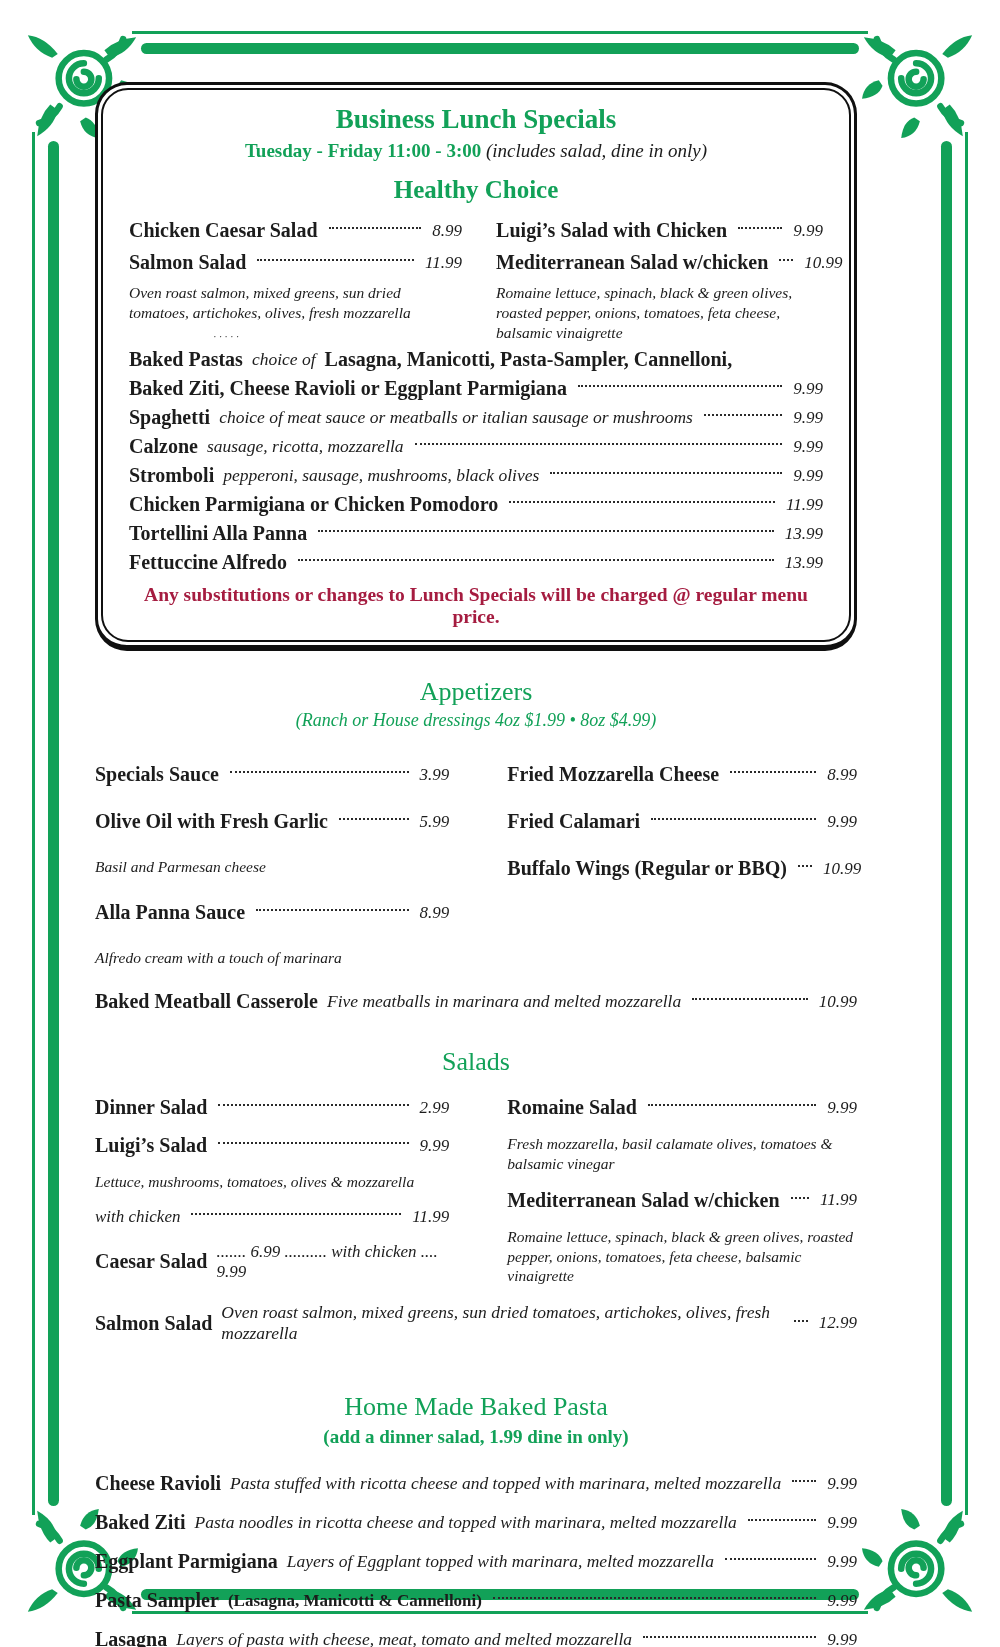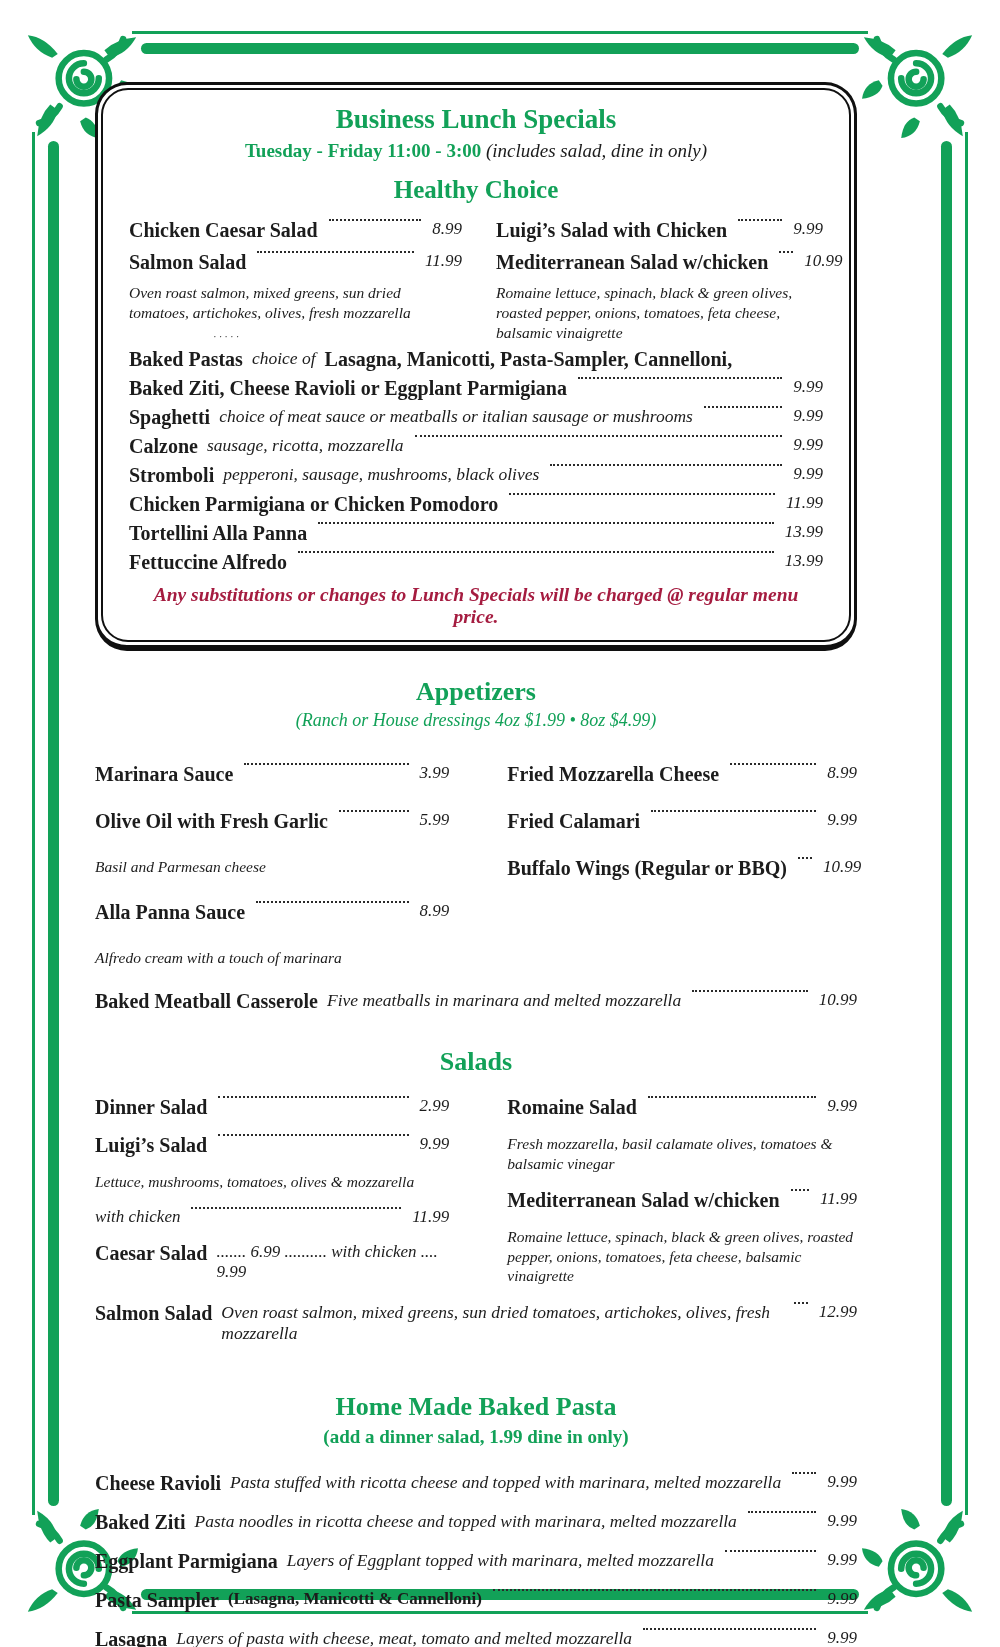--- a/index.html
+++ b/index.html
@@ -46,7 +46,7 @@
   .twocol .col1{width:46.5%;}
   .twocol .col2{width:53.5%;padding-left:58px;box-sizing:border-box;}
 
-  .line{display:flex;align-items:flex-start;column-gap:9px;margin-top:12px;}
+  .line{display:flex;align-items:center;column-gap:9px;margin-top:12px;}
   .line.tight{margin-top:1px;}
   .lunch-cols .line{margin-top:9px;}
   .lunchwide .line{margin-top:6px;}

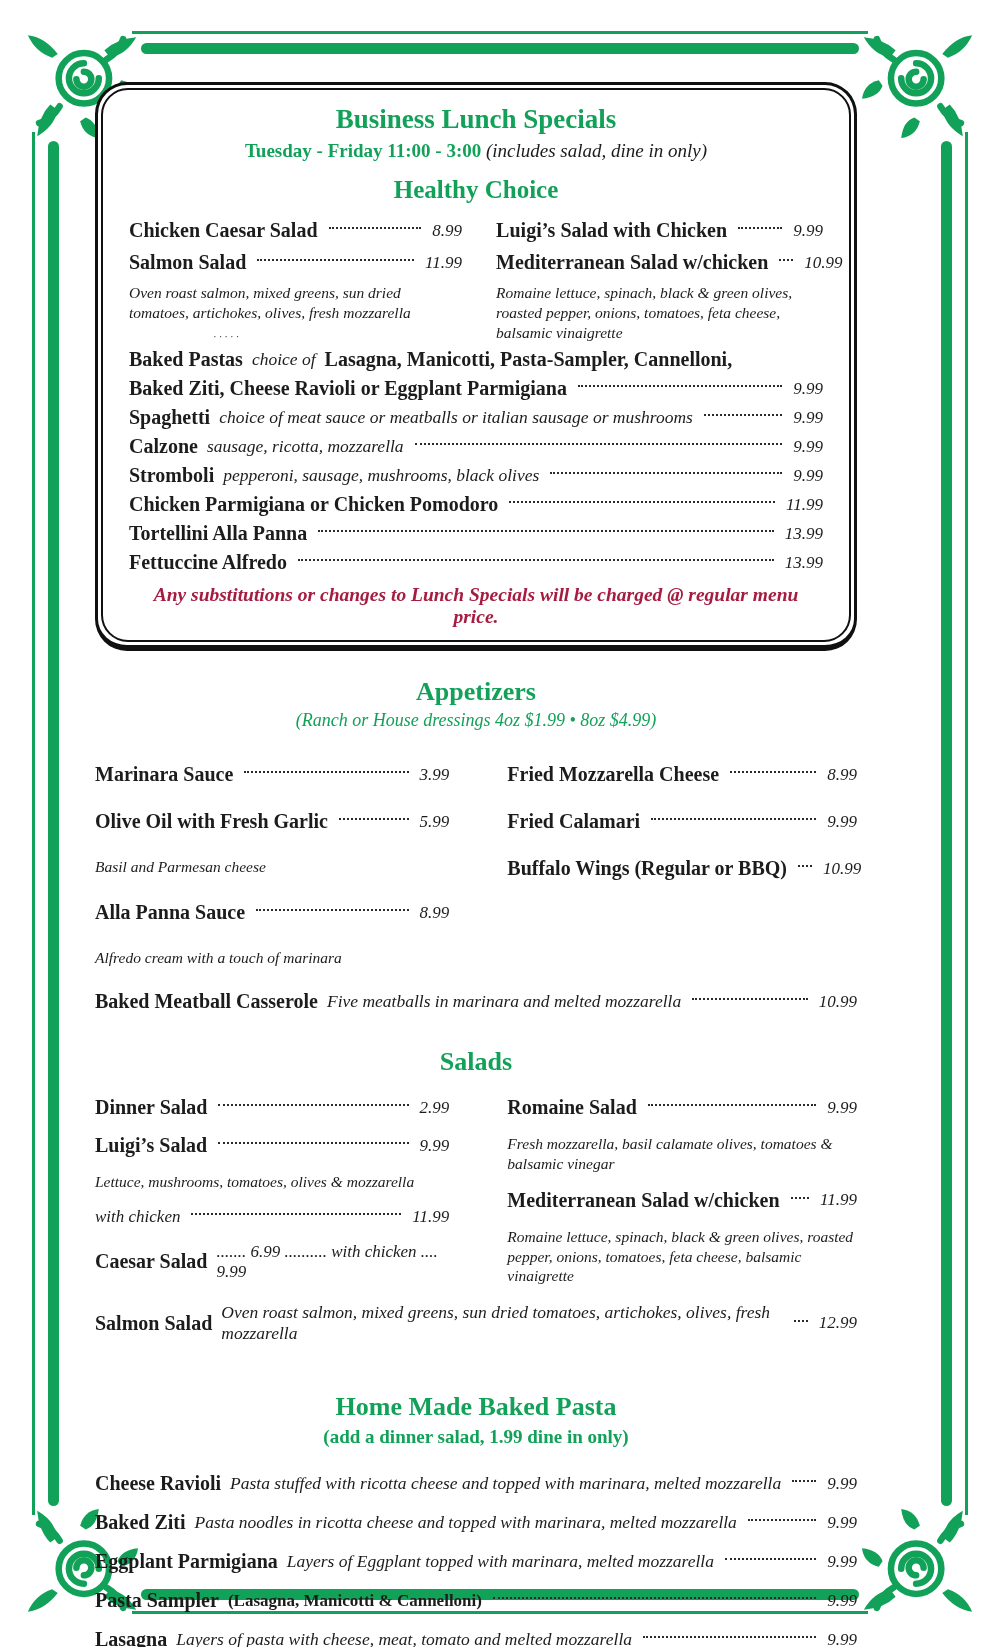--- a/index.html
+++ b/index.html
@@ -67,7 +67,7 @@
 
   .artifact{position:absolute;left:110px;top:240px;font-size:11px;letter-spacing:2px;color:#333;}
 
-  .note{margin:10px 0 2px;text-align:center;color:var(--maroon);font-weight:bold;font-style:italic;font-size:19.5px;}
+  .note{margin:10px 0 2px;text-align:center;color:var(--maroon);font-weight:bold;font-size:19.5px;}
 
   .sect{margin:0;text-align:center;color:var(--green);font-size:26px;font-weight:bold;}
   .sect-appetizers{margin-top:26px;}

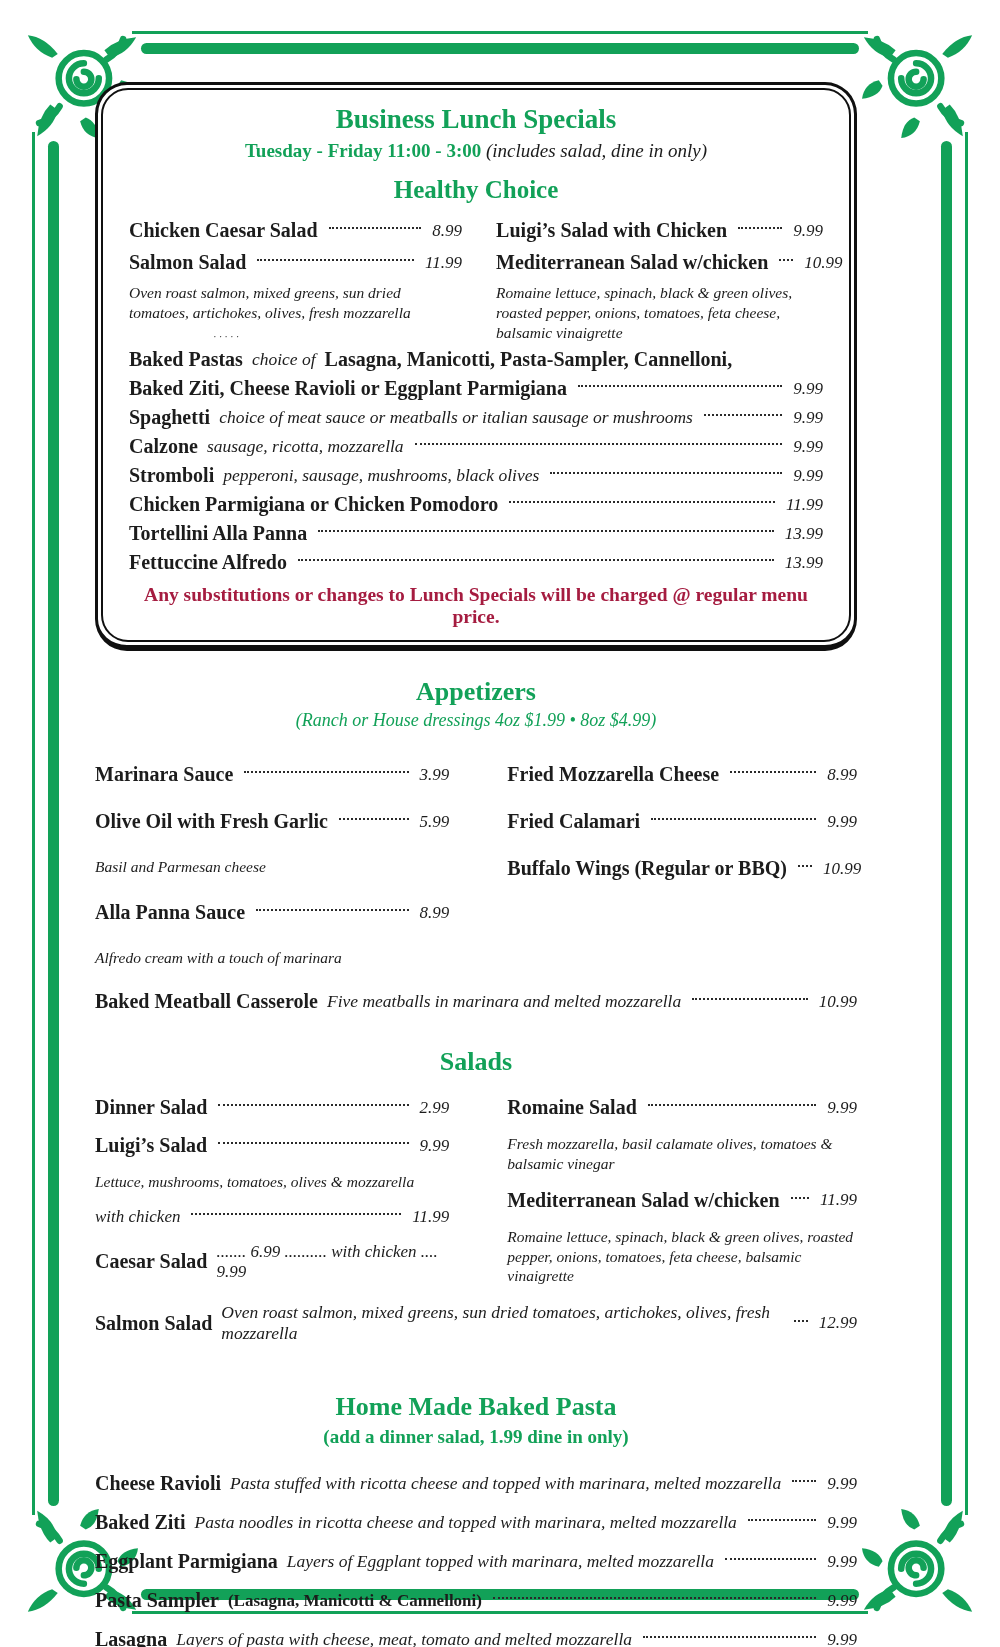--- a/index.html
+++ b/index.html
@@ -69,7 +69,7 @@
 
   .note{margin:10px 0 2px;text-align:center;color:var(--maroon);font-weight:bold;font-size:19.5px;}
 
-  .sect{margin:0;text-align:center;color:var(--green);font-size:26px;font-weight:bold;}
+  .sect{margin:0;text-align:center;color:var(--green);font-size:26px;font-weight:normal;}
   .sect-appetizers{margin-top:26px;}
   .sect-salads{margin-top:34px;}
   .sect-pasta{margin-top:48px;}

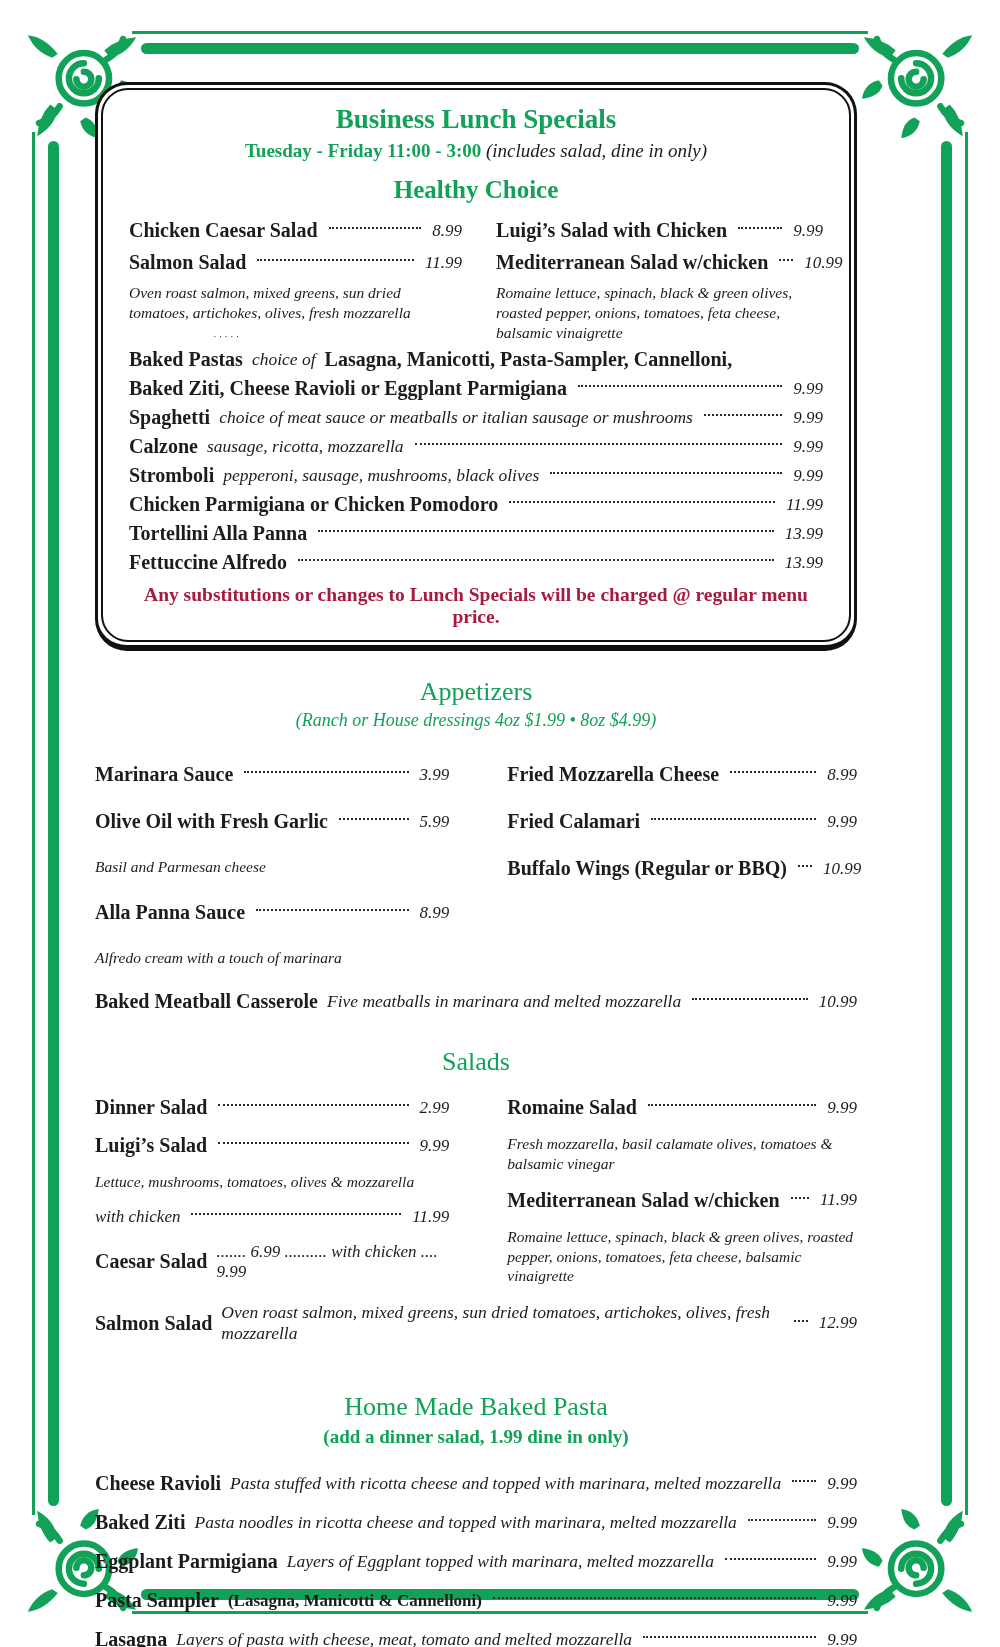--- a/index.html
+++ b/index.html
@@ -258,7 +258,7 @@
       <div class="cols twocol apps">
         <div class="col1">
             <div class="line">
-              <span class="r-b">Marinara Sauce</span>
+              <span class="r-b">Specials Sauce</span>
               <span class="leader"></span>
               <span class="price">3.99</span>
             </div>

